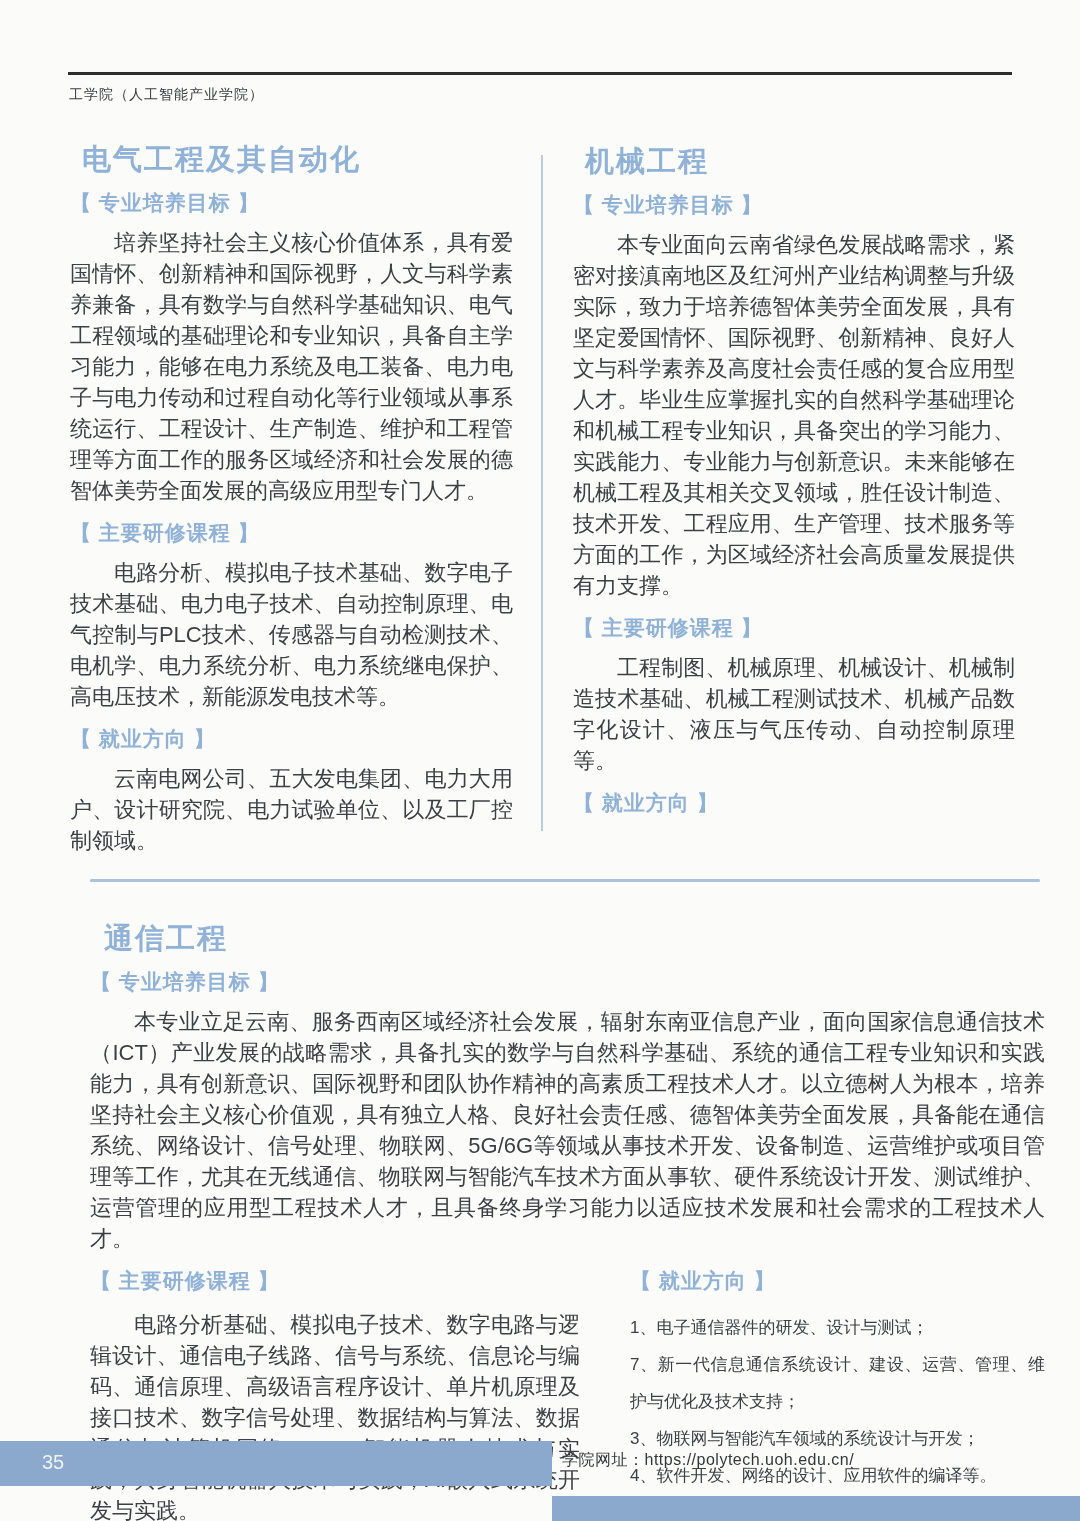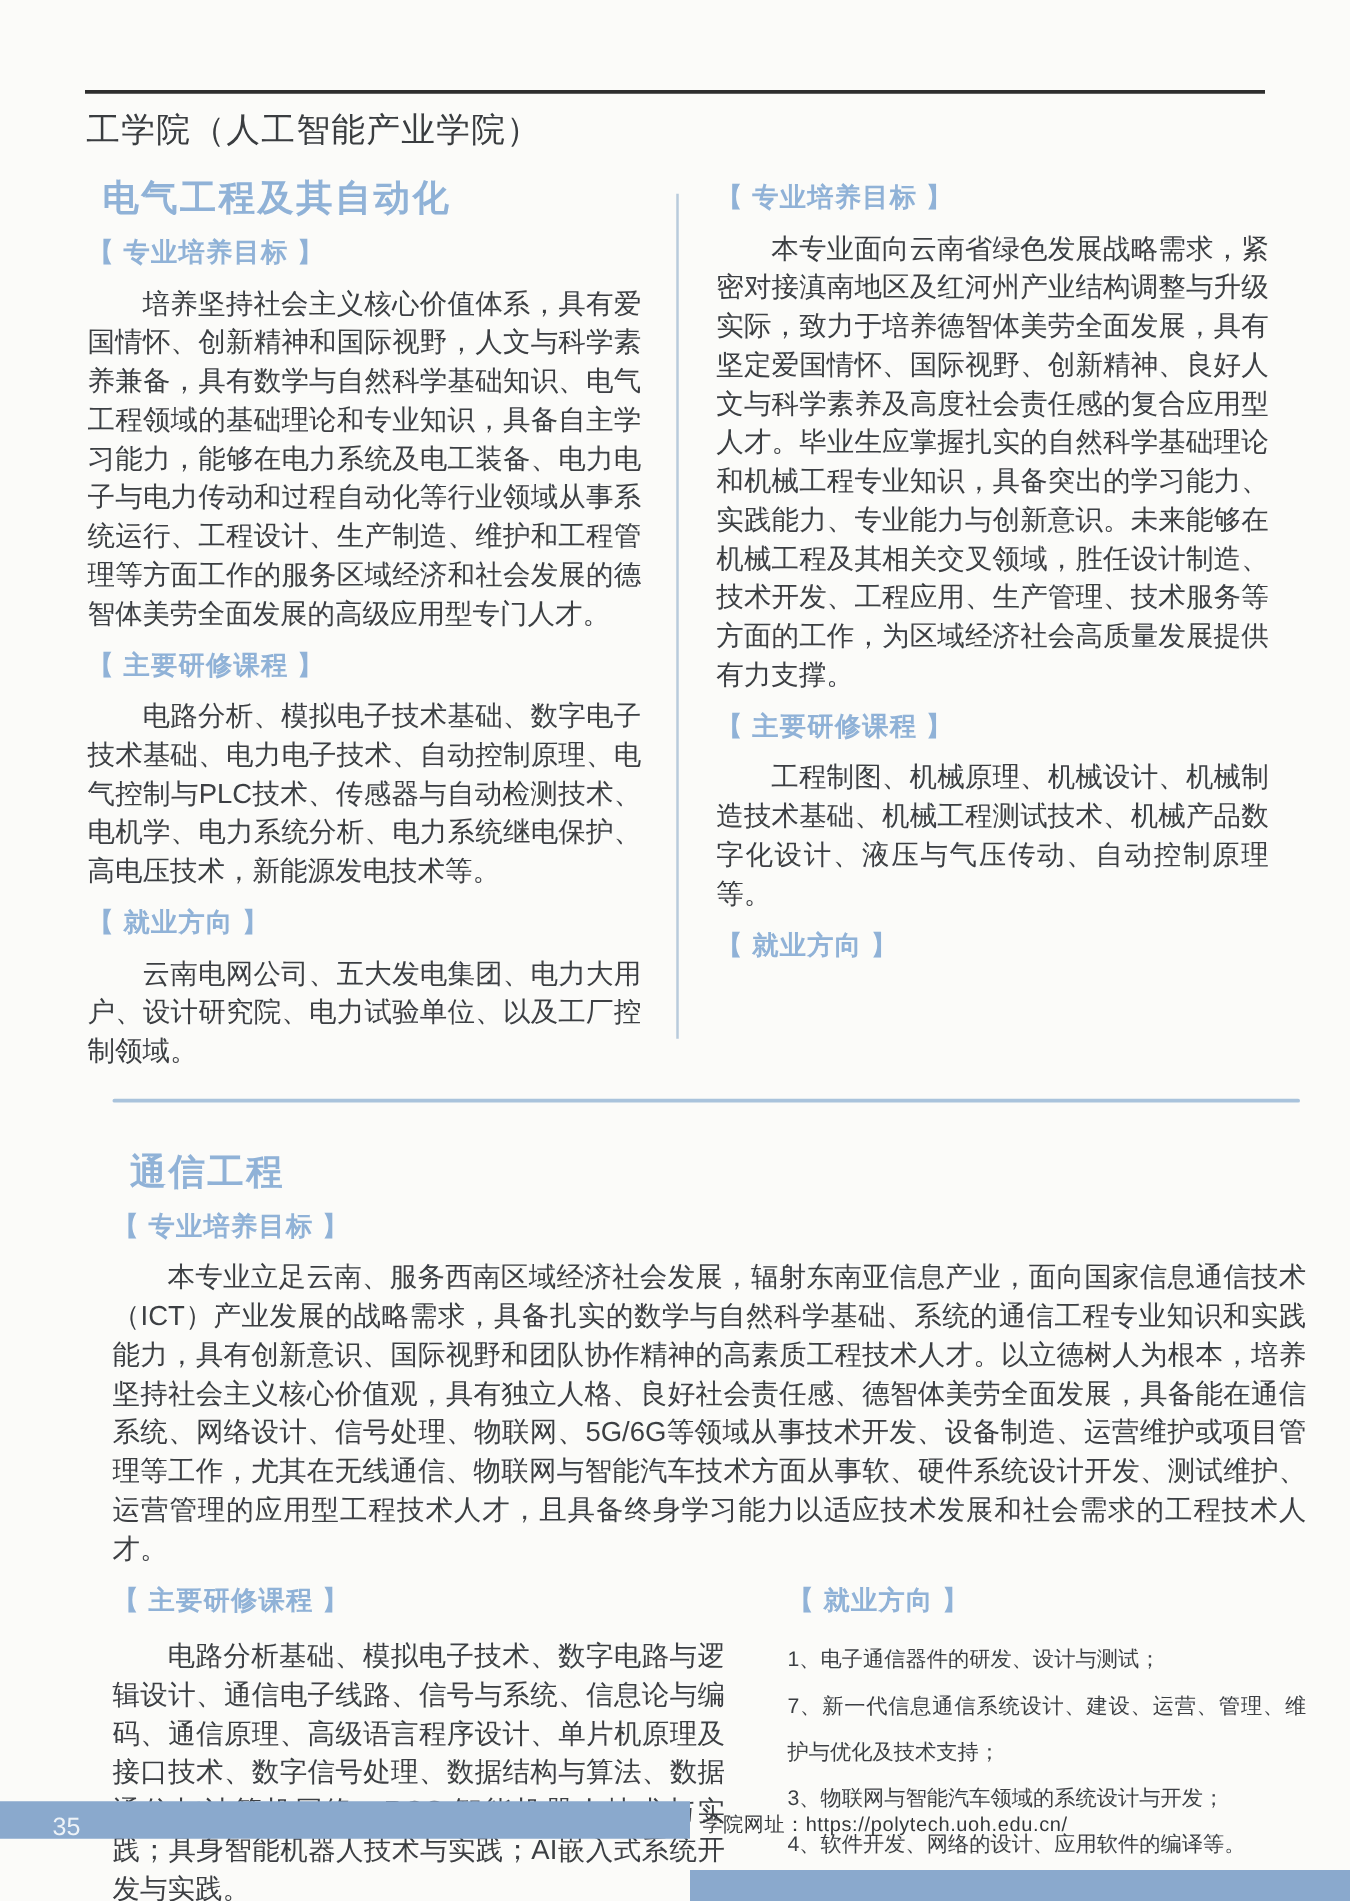--- a/index.html
+++ b/index.html
@@ -20,7 +20,7 @@
   .sheet{position:absolute;inset:0;}
 
   .top-rule{position:absolute;left:68px;top:72px;width:944px;height:3px;background:var(--rule-dark);}
-  .page-header{position:absolute;left:69px;top:86px;font-size:27px;letter-spacing:1px;color:#3a3d40;}
+  .page-header{position:absolute;left:69px;top:86px;font-size:14px;letter-spacing:1px;color:#3a3d40;}
 
   
   .col{position:absolute;top:130px;width:443px;}

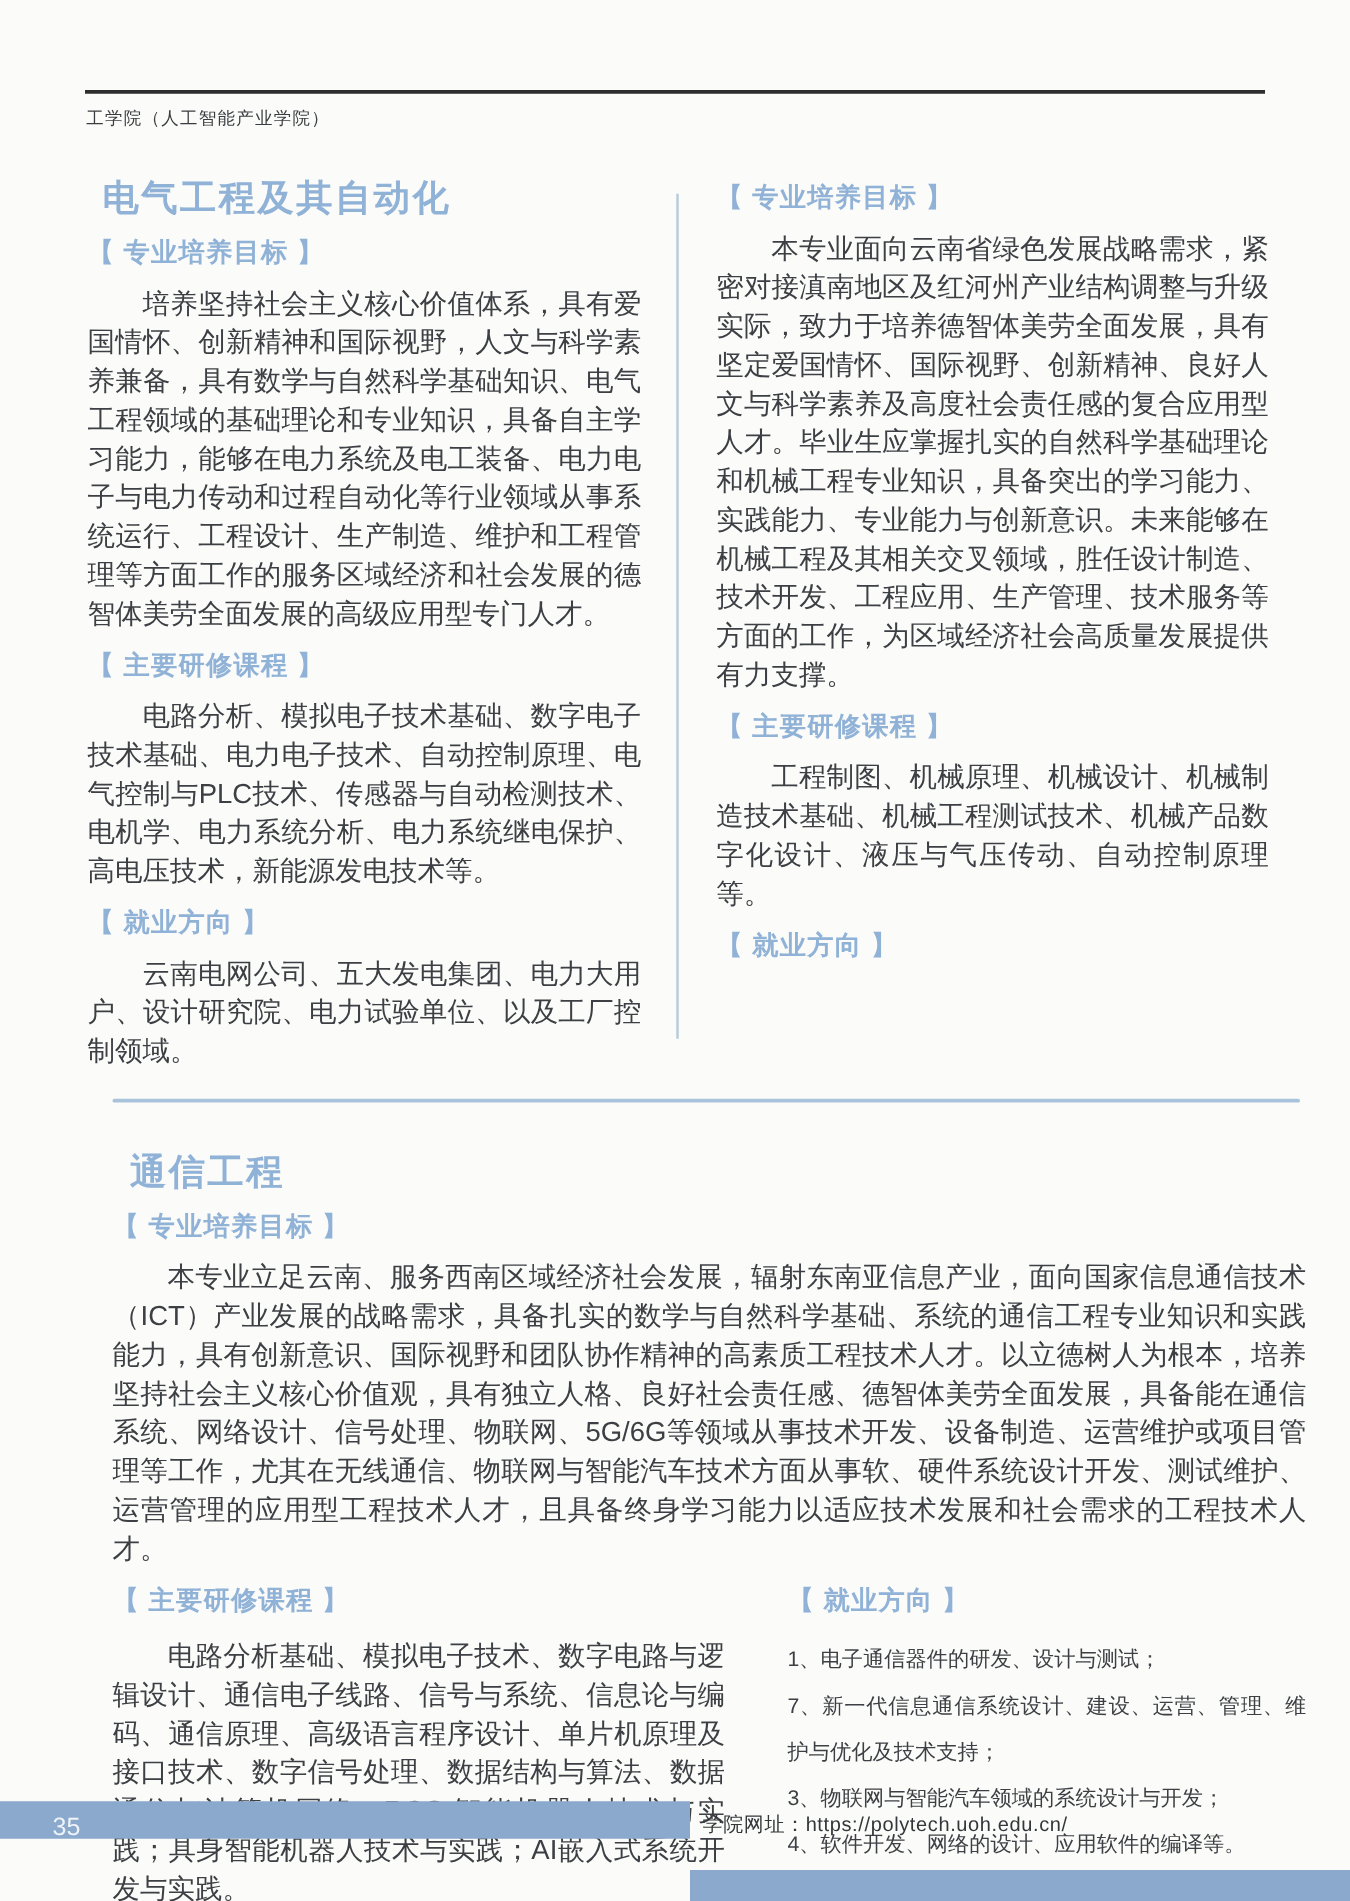--- a/index.html
+++ b/index.html
@@ -81,6 +81,7 @@
   <div class="divider-v"></div>
 
   <section class="col col-right">
+    <h2 class="major-title">机械工程</h2>
     <h3 class="bracket">【 专业培养目标 】</h3>
     <p class="body">本专业面向云南省绿色发展战略需求，紧密对接滇南地区及红河州产业结构调整与升级实际，致力于培养德智体美劳全面发展，具有坚定爱国情怀、国际视野、创新精神、良好人文与科学素养及高度社会责任感的复合应用型人才。毕业生应掌握扎实的自然科学基础理论和机械工程专业知识，具备突出的学习能力、实践能力、专业能力与创新意识。未来能够在机械工程及其相关交叉领域，胜任设计制造、技术开发、工程应用、生产管理、技术服务等方面的工作，为区域经济社会高质量发展提供有力支撑。</p>
     <h3 class="bracket">【 主要研修课程 】</h3>

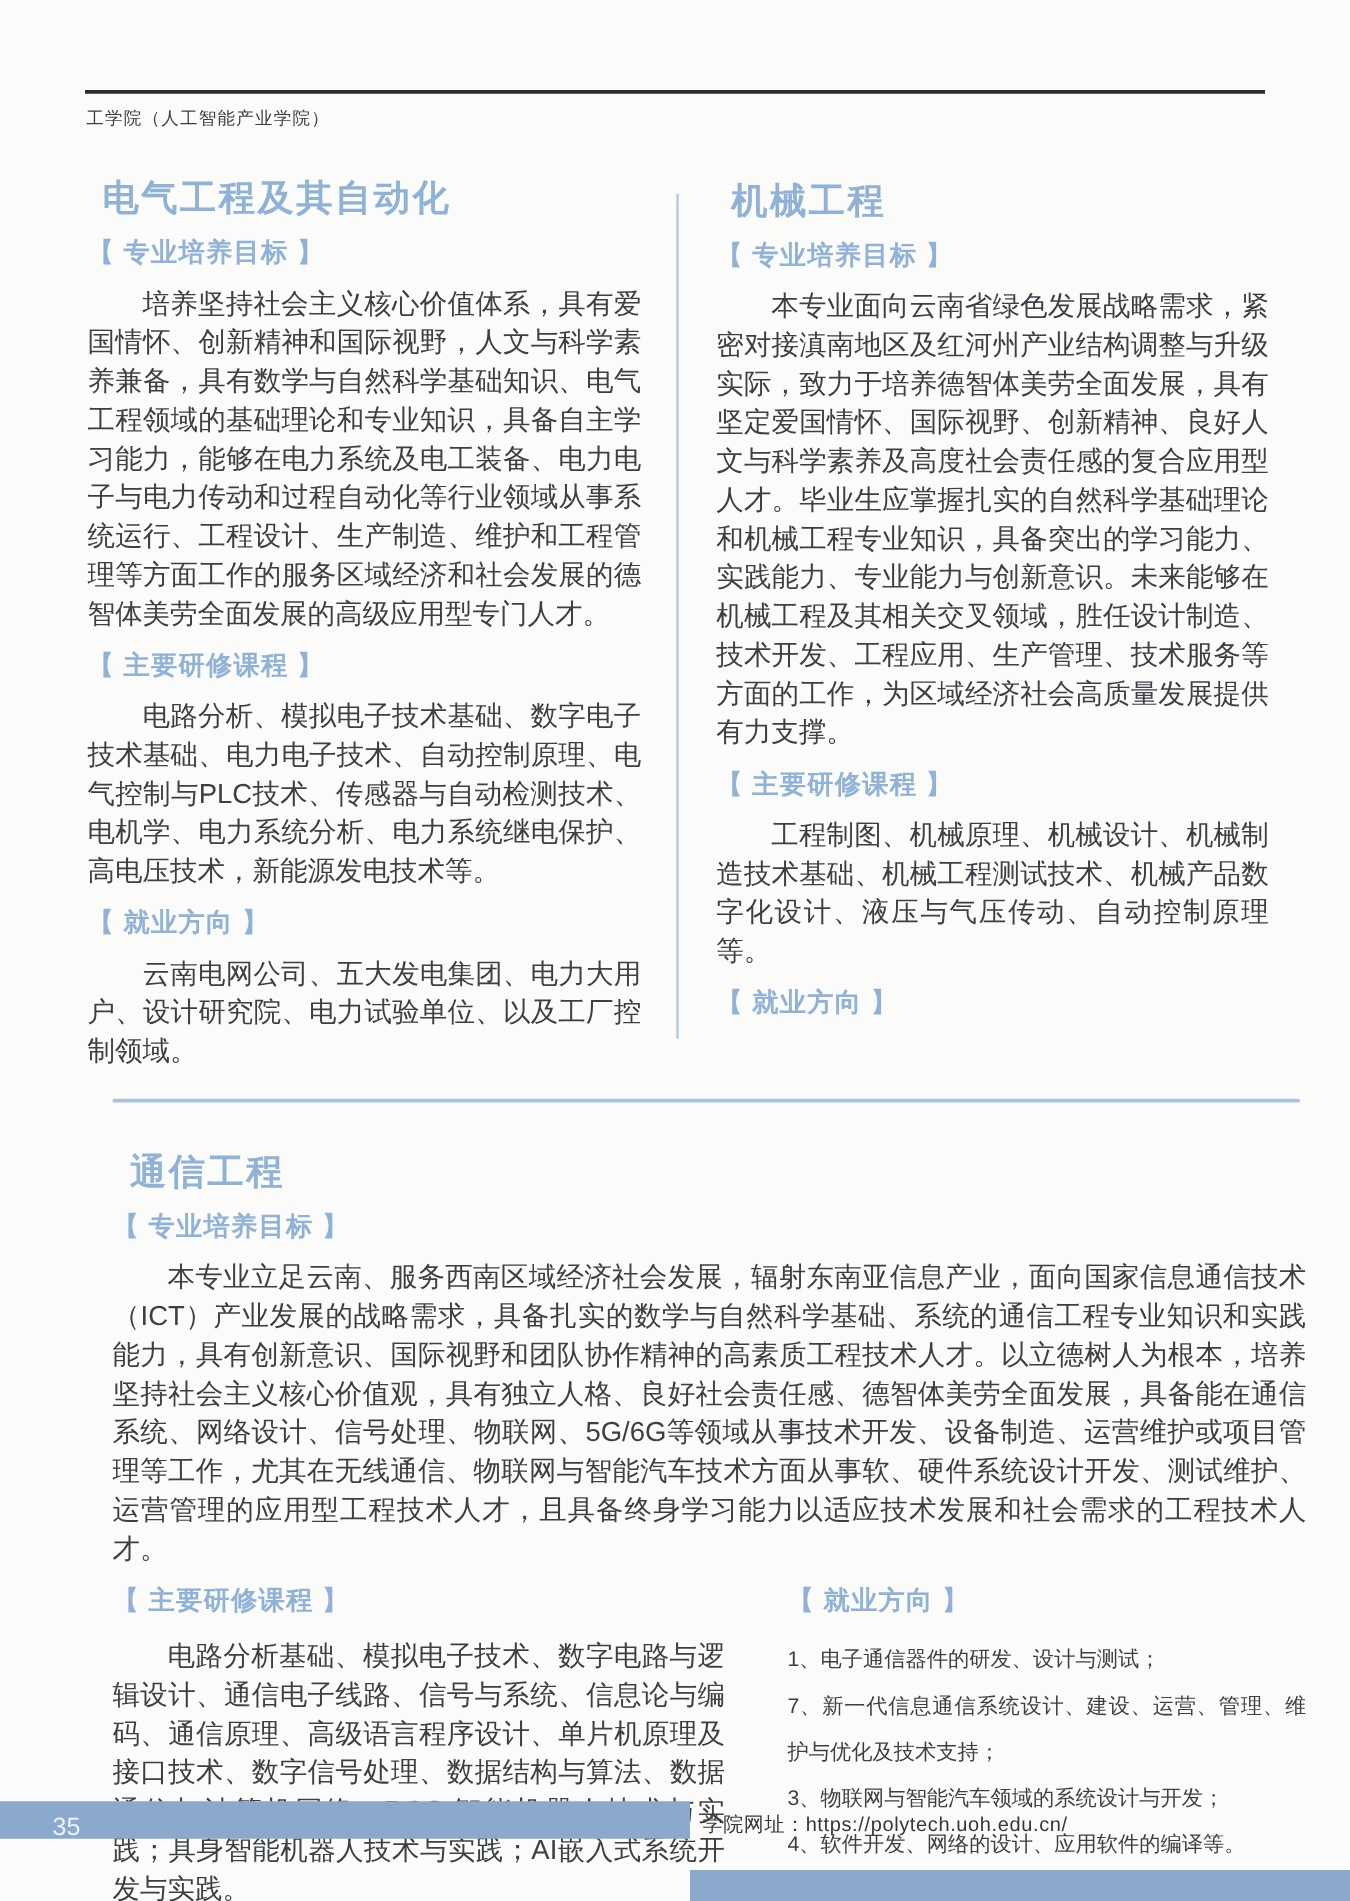--- a/index.html
+++ b/index.html
@@ -55,7 +55,7 @@
   }
 
   
-  .f-left-bar{position:absolute;left:0;top:1441px;width:552px;height:30px;background:var(--footer-bar);}
+  .f-left-bar{position:absolute;left:0;top:1441px;width:552px;height:45px;background:var(--footer-bar);}
   .pagenum{position:absolute;left:42px;top:10px;font-size:20px;color:#eef3f8;}
   .f-url{position:absolute;left:562px;top:1450px;font-size:16px;color:#34373a;letter-spacing:0.5px;}
   .f-right-bar{position:absolute;left:552px;top:1496px;width:528px;height:25px;background:var(--footer-bar);}

